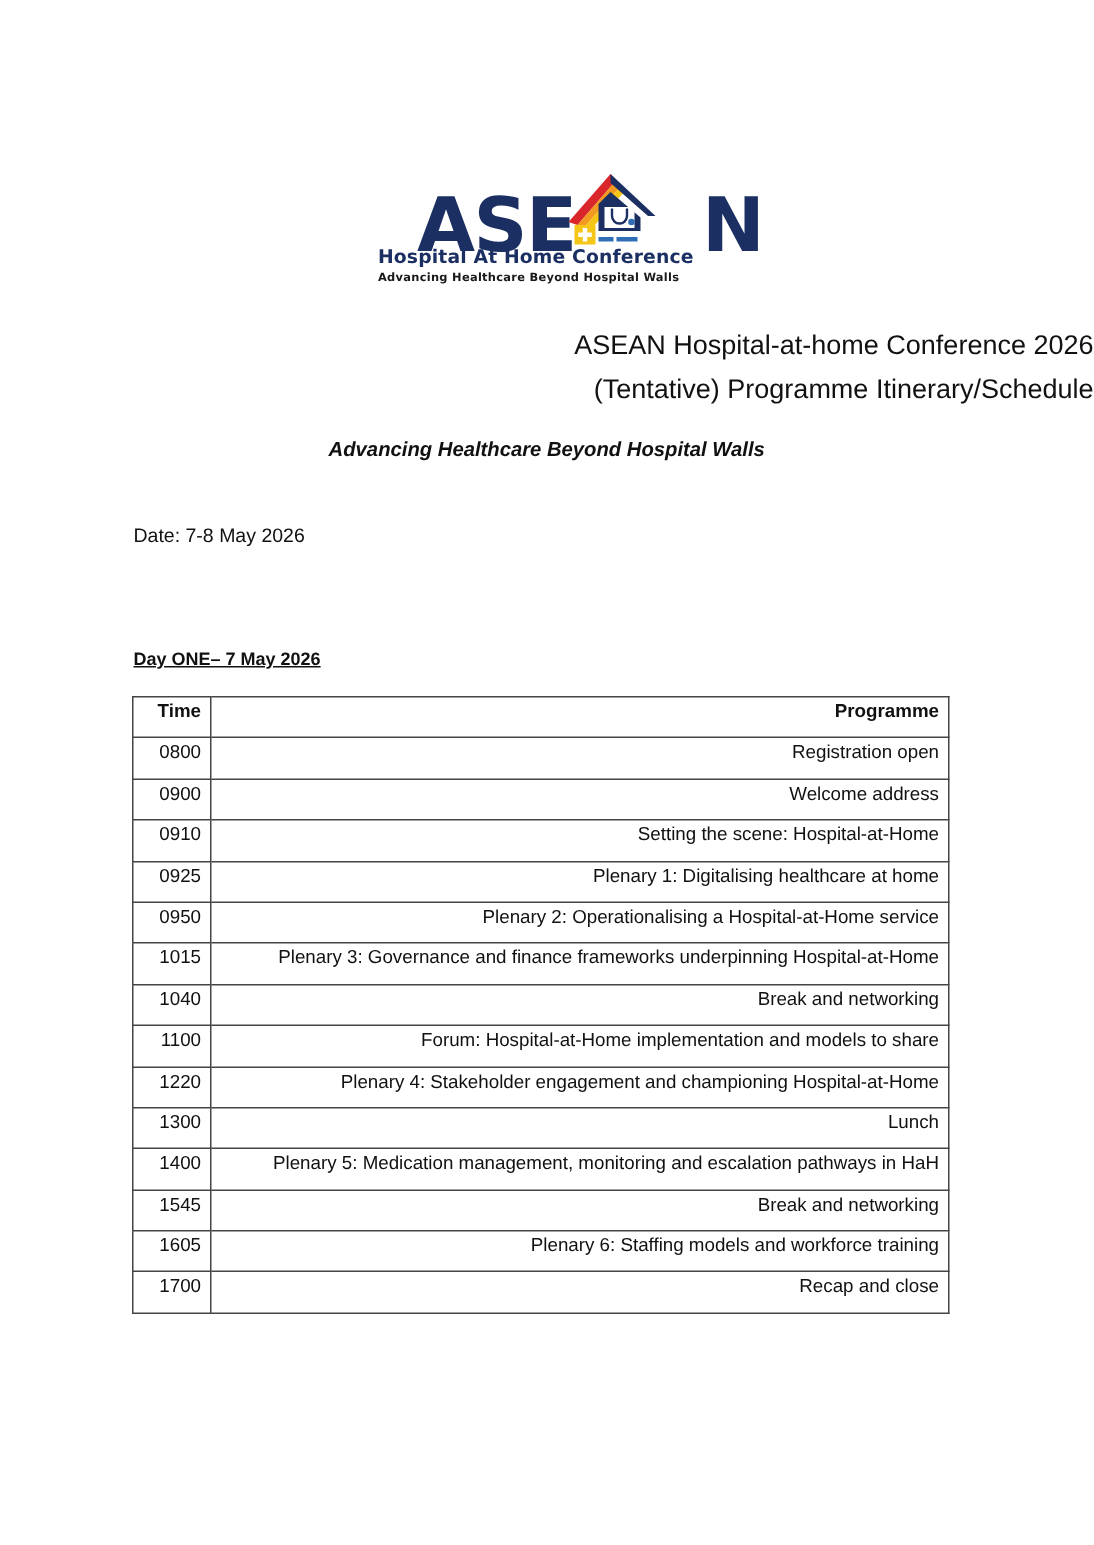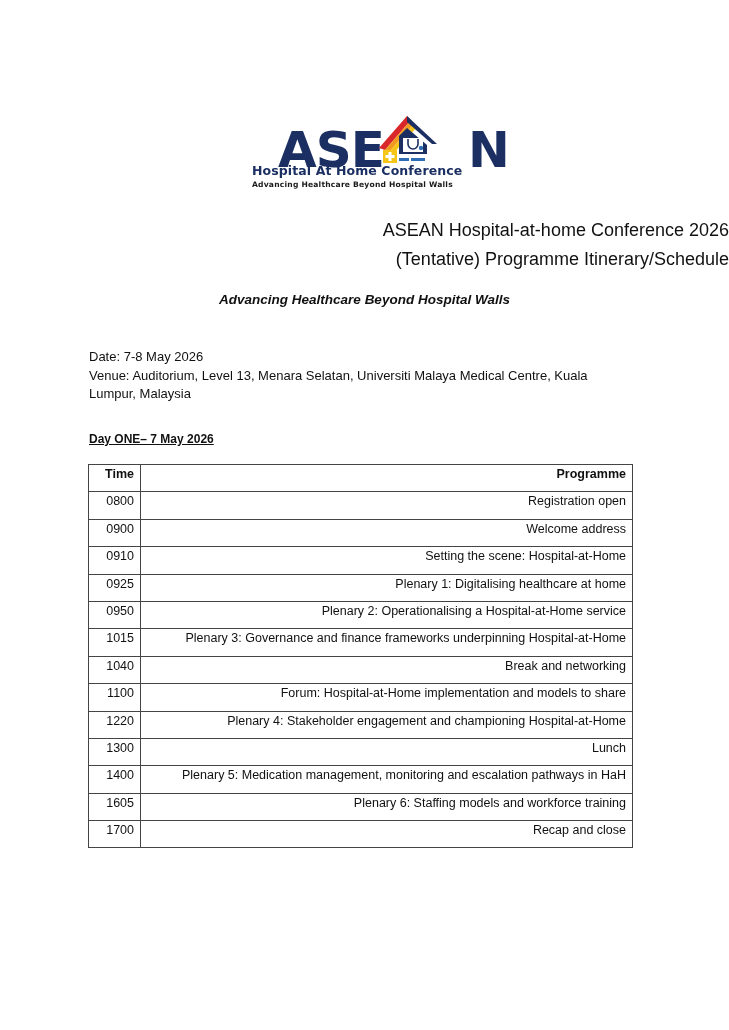--- a/index.html
+++ b/index.html
@@ -62,7 +62,6 @@
 
 <div class="info">
   <div>Date: 7-8 May 2026</div>
-  <div>Venue: Auditorium, Level 13, Menara Selatan, Universiti Malaya Medical Centre, Kuala Lumpur, Malaysia</div>
 </div>
 
 <div class="day">Day ONE– 7 May 2026</div>

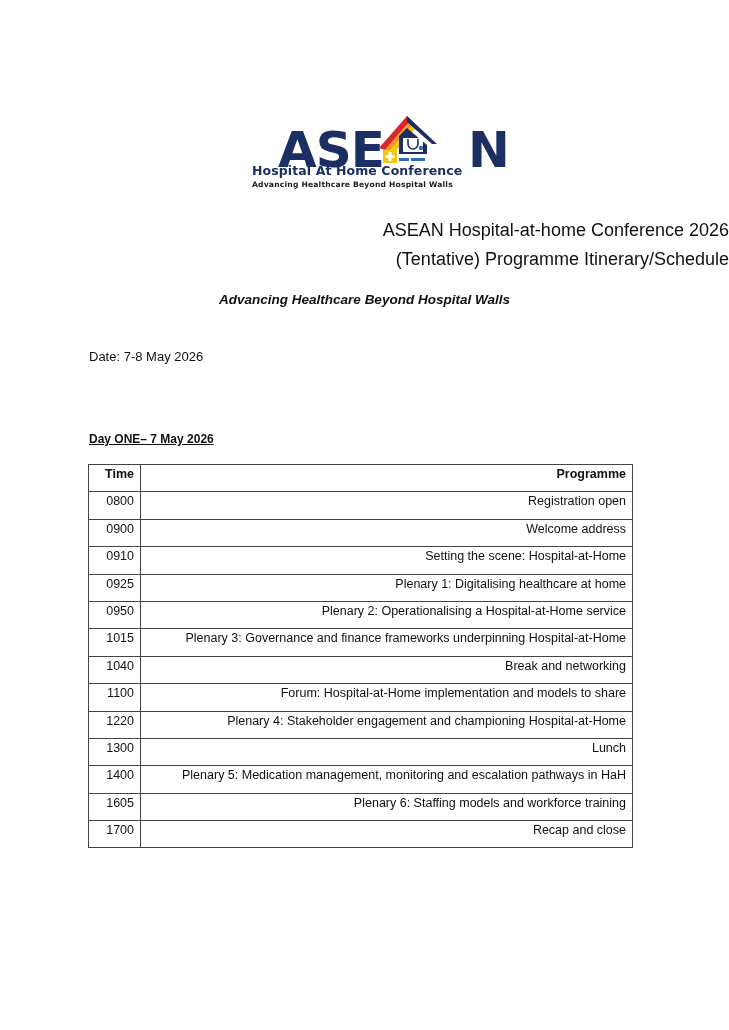--- a/index.html
+++ b/index.html
@@ -119,6 +119,10 @@
         <td>Plenary 5: Medication management, monitoring and escalation pathways in HaH</td>
       </tr>
       <tr>
+        <td class="time">1545</td>
+        <td>Break and networking</td>
+      </tr>
+      <tr>
         <td class="time">1605</td>
         <td>Plenary 6: Staffing models and workforce training</td>
       </tr>

